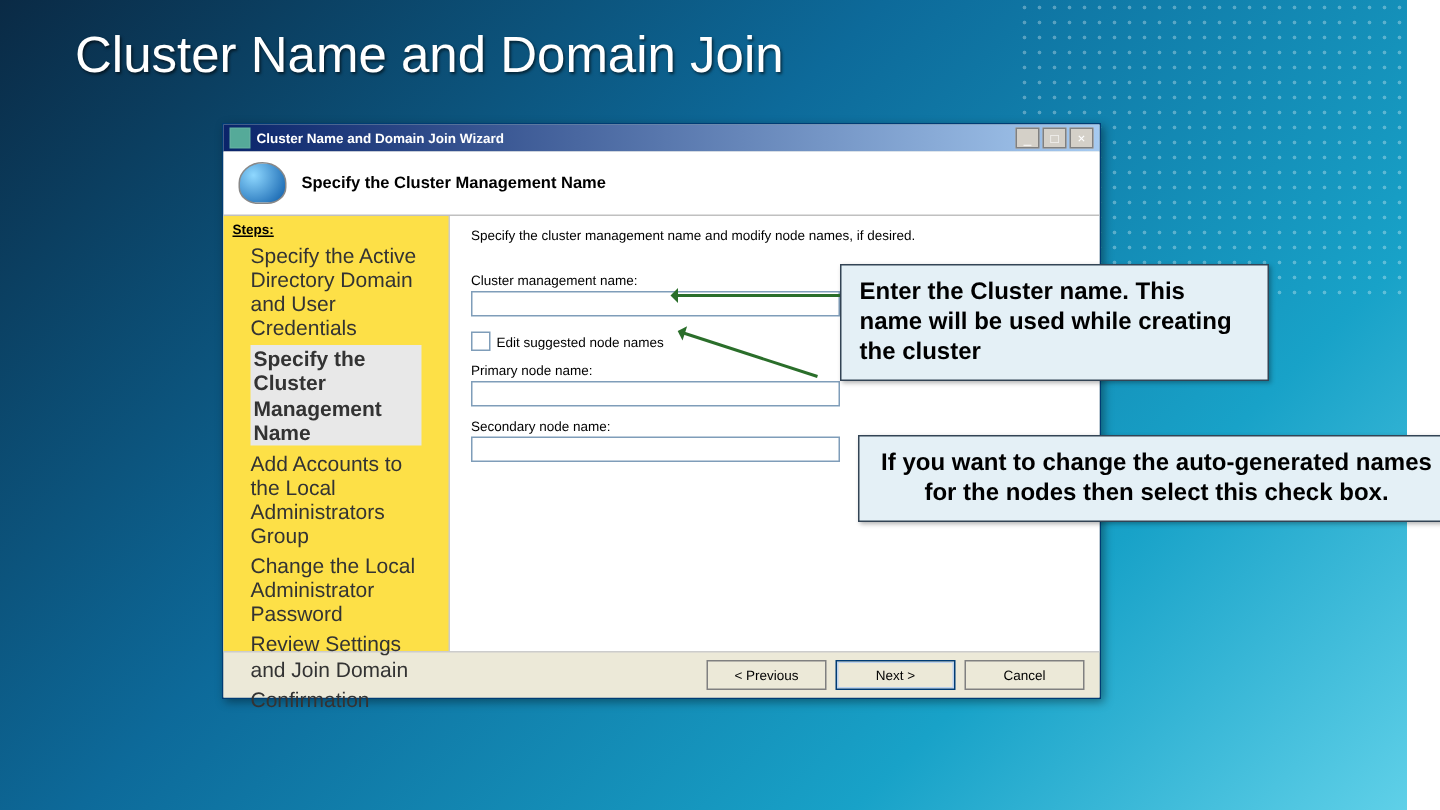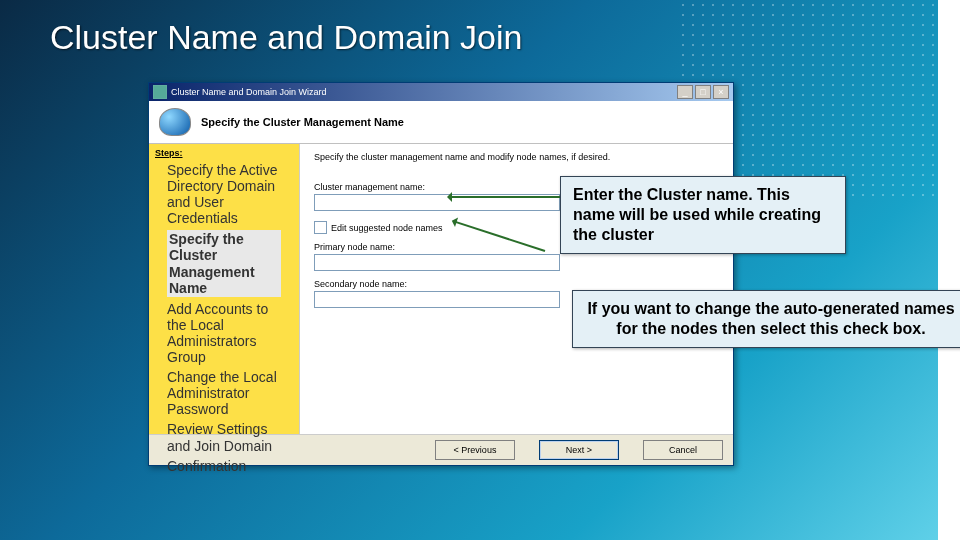--- a/index.html
+++ b/index.html
@@ -57,7 +57,7 @@
     font-size: 9px;
   }
   .titlebar .ticon { width: 12px; height: 12px; background:#5a9; margin-right:4px; border:1px solid #fff1;}
-  .titlebar .title { flex: 1; font-weight: normal; }
+  .titlebar .title { flex: 1; font-weight: bold; }
   .winbtns { display:flex; gap:2px;}
   .winbtn {
     width: 14px; height: 12px; background:#d4d0c8; border:1px solid #808080;

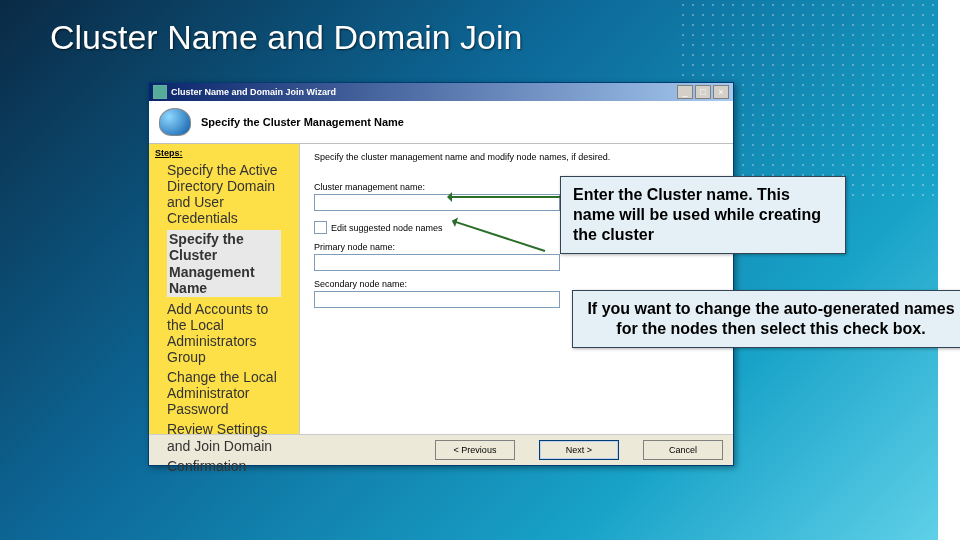--- a/index.html
+++ b/index.html
@@ -119,7 +119,7 @@
     align-items: center;
     justify-content: flex-end;
     padding: 0 10px;
-    gap: 24px;
+    gap: 6px;
   }
   .btn {
     min-width: 62px; height: 18px; padding: 0 8px;

